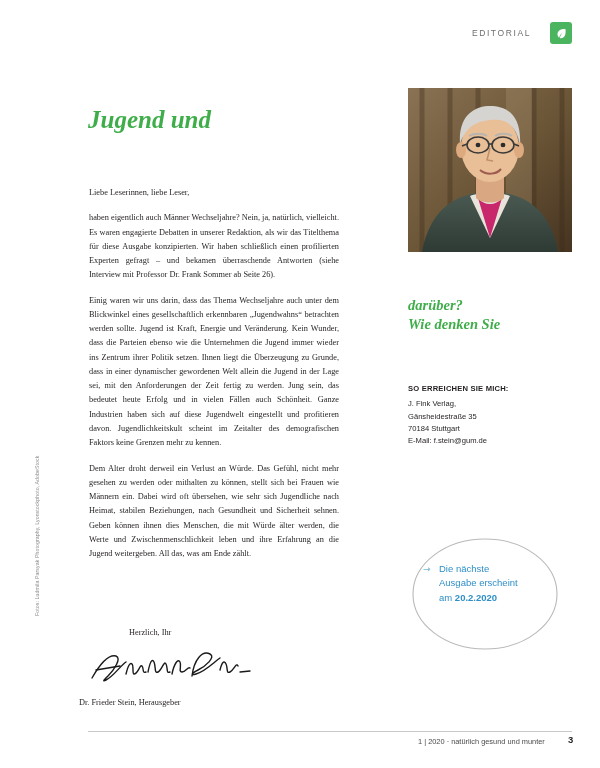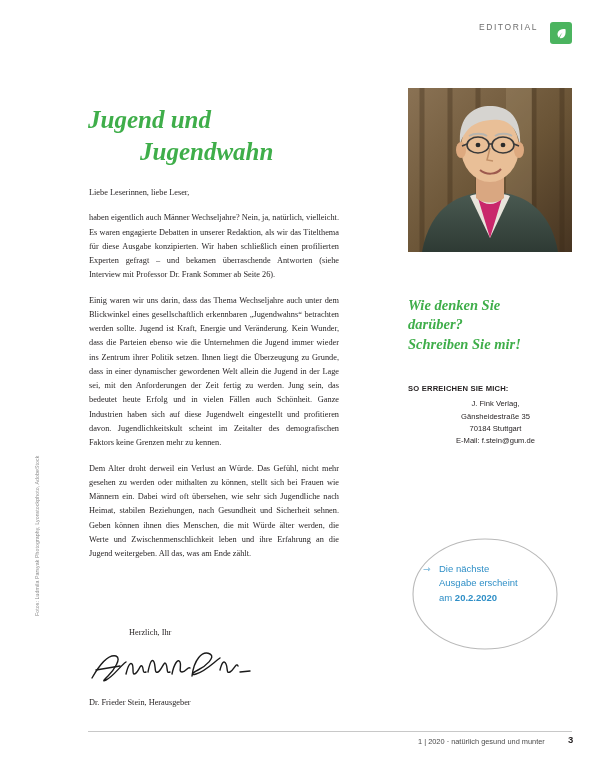--- a/index.html
+++ b/index.html
@@ -29,8 +29,8 @@
     right: 28px;
     top: 22px;
     display: flex;
-    align-items: flex-start;
-    gap: 12px;
+    align-items: center;
+    gap: 19px;
   }
   .header-label {
     font-family: "Liberation Sans", sans-serif;

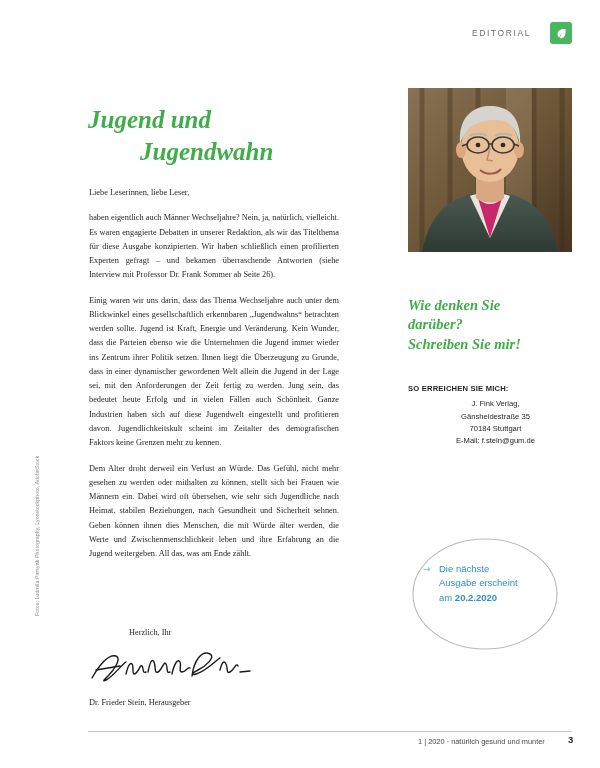--- a/index.html
+++ b/index.html
@@ -241,7 +241,6 @@
 
   <div class="headline">
     <span>Jugend und</span>
-    <span class="l2">Jugendwahn</span>
   </div>
 
   <div class="body-col">

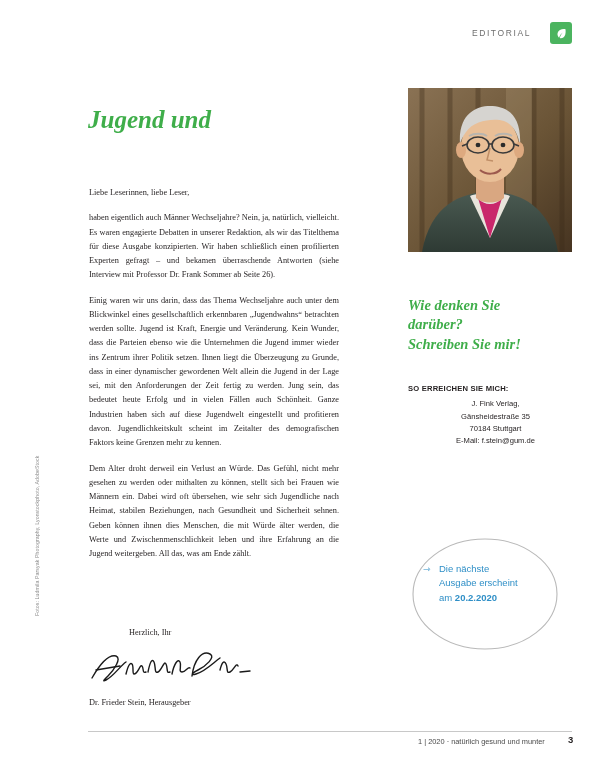--- a/index.html
+++ b/index.html
@@ -324,8 +324,8 @@
   </div>
 
   <div class="right-head">
+    <div>darüber?</div>
     <div>Wie denken Sie</div>
-    <div>darüber?</div>
     <div>Schreiben Sie mir!</div>
   </div>
 

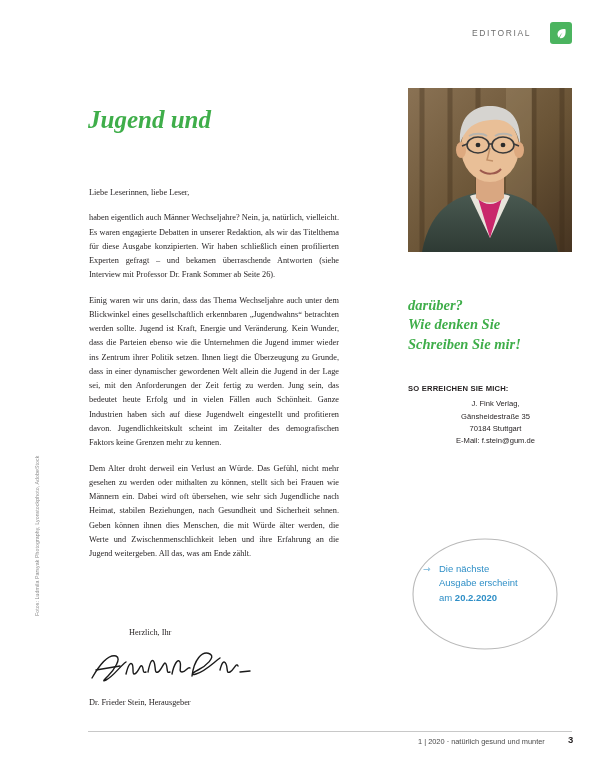--- a/index.html
+++ b/index.html
@@ -326,7 +326,6 @@
   <div class="right-head">
     <div>darüber?</div>
     <div>Wie denken Sie</div>
-    <div>Schreiben Sie mir!</div>
   </div>
 
   <div class="contact">

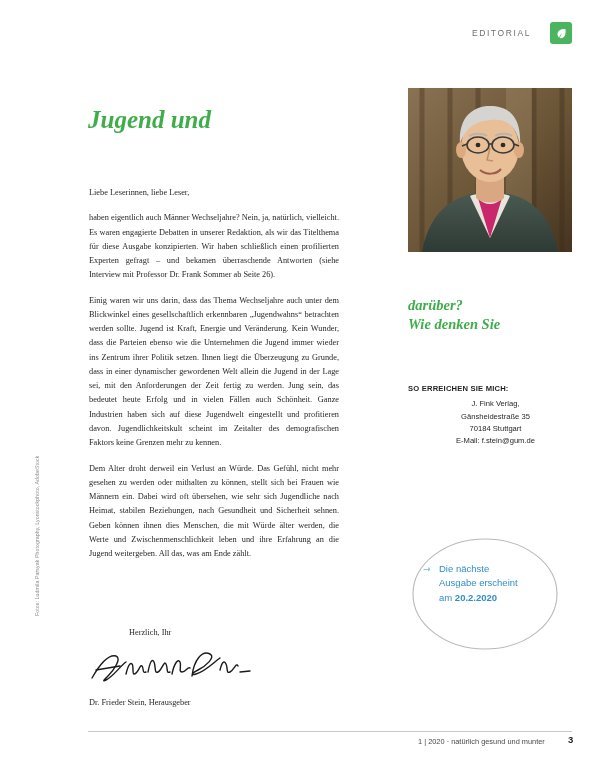--- a/index.html
+++ b/index.html
@@ -147,7 +147,7 @@
     display: block;
     margin-top: 20px;
   }
-  .contact .cline { display: block; text-align: center; }
+  .contact .cline { display: block; }
 
   
   .circle {

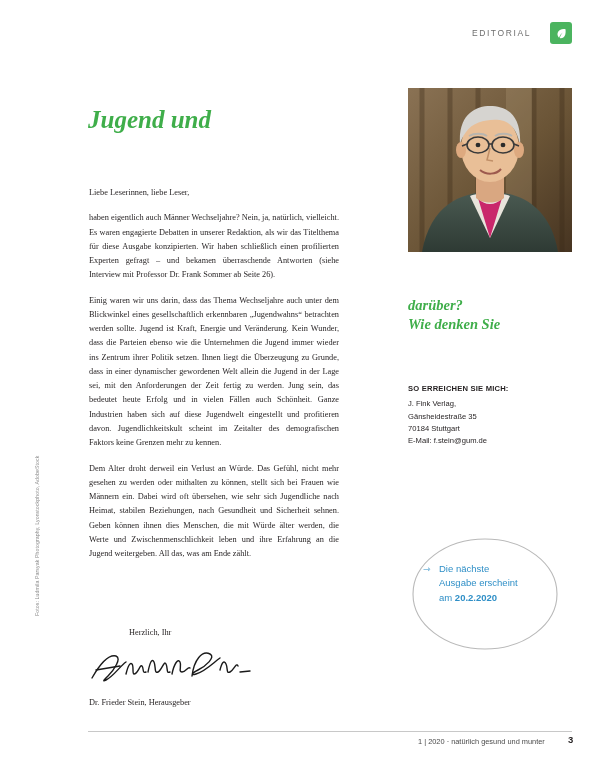--- a/index.html
+++ b/index.html
@@ -99,7 +99,7 @@
   }
   .sig-caption {
     position: absolute;
-    left: 89px;
+    left: 79px;
     top: 698px;
     font-size: 8.3px;
     color: #231f20;

